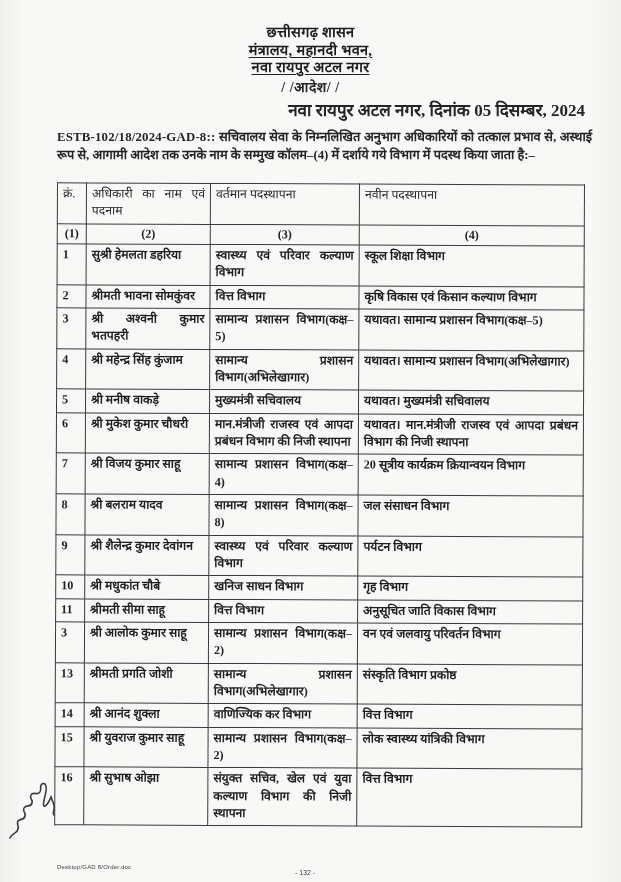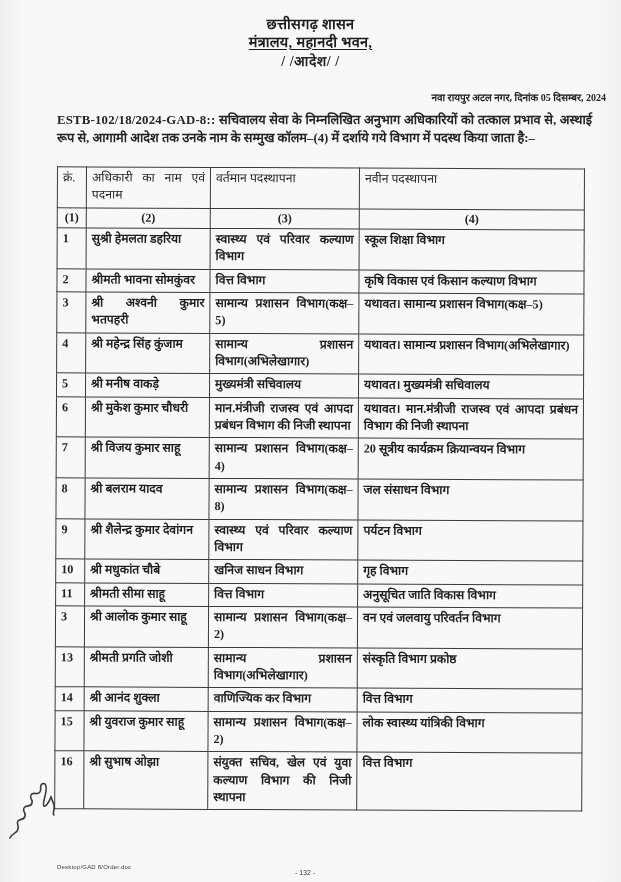--- a/index.html
+++ b/index.html
@@ -13,7 +13,7 @@
     position:absolute;inset:0;
     background:linear-gradient(90deg,#efefed 0px,#f8f8f6 26px,#f8f8f6 590px,#f1f1ef 621px);
   }
-  .doc-header{ text-align:center; padding-top:16px; font-weight:bold; font-size:14.5px; line-height:1.22; color:#1e1e1e; letter-spacing:.3px;}
+  .doc-header{ text-align:center; padding-top:24px; font-weight:bold; font-size:14.5px; line-height:1.22; color:#1e1e1e; letter-spacing:.3px;}
   .doc-header .u{ text-decoration:underline; text-underline-offset:2px;}
   .order-label{ text-align:center; font-weight:bold; font-size:14px; letter-spacing:.5px;}
   .date-line{ text-align:right; padding-right:15px; font-size:10px; font-weight:bold; margin-top:20px;}

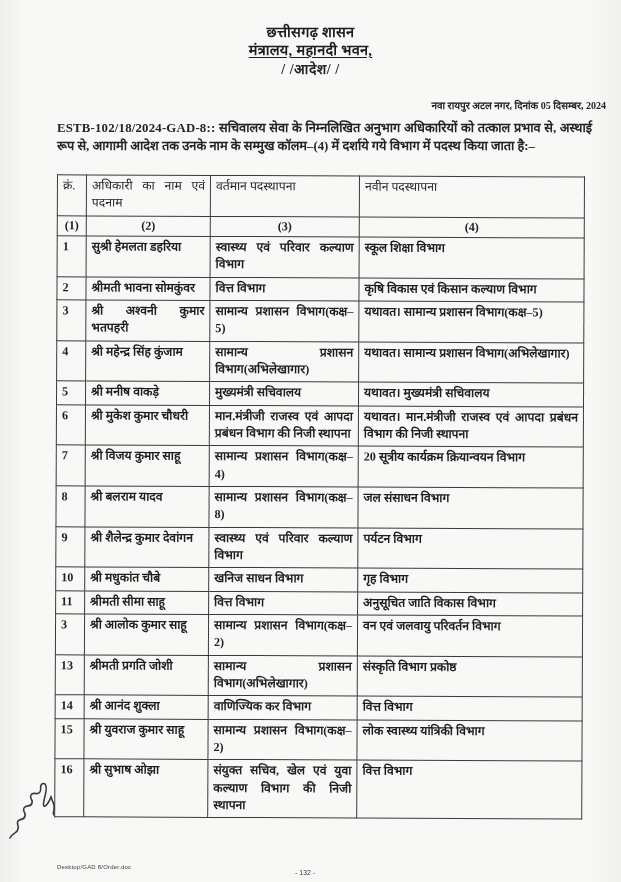--- a/index.html
+++ b/index.html
@@ -52,6 +52,7 @@
   <div class="doc-header">
     <div>छत्तीसगढ़ शासन</div>
     <div class="u">मंत्रालय, महानदी भवन,</div>
+    <div class="u">नवा रायपुर अटल नगर</div>
   </div>
 
   <div class="order-label">/ /आदेश/ /</div>

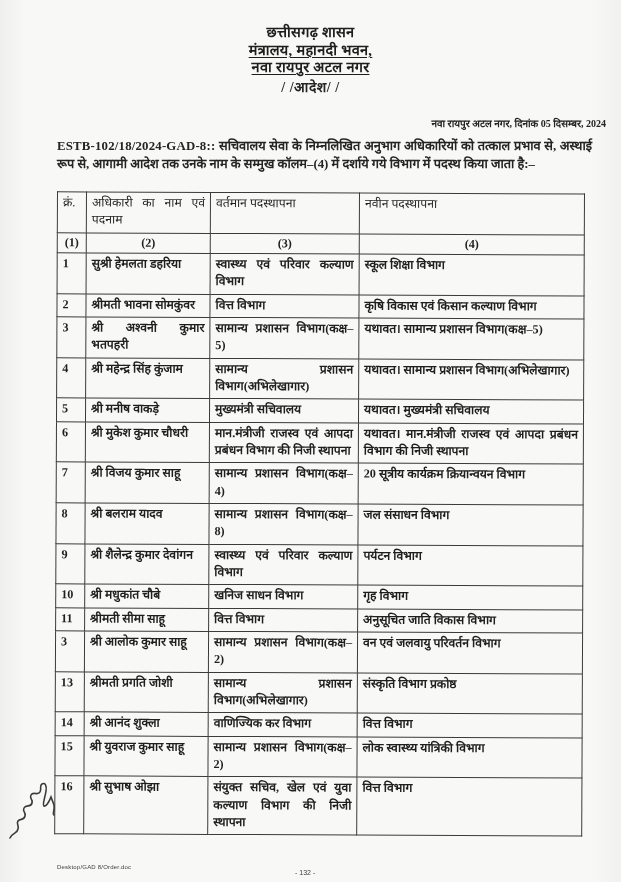--- a/index.html
+++ b/index.html
@@ -16,7 +16,7 @@
   .doc-header{ text-align:center; padding-top:24px; font-weight:bold; font-size:14.5px; line-height:1.22; color:#1e1e1e; letter-spacing:.3px;}
   .doc-header .u{ text-decoration:underline; text-underline-offset:2px;}
   .order-label{ text-align:center; font-weight:bold; font-size:14px; letter-spacing:.5px;}
-  .date-line{ text-align:right; padding-right:15px; font-size:10px; font-weight:bold; margin-top:20px;}
+  .date-line{ text-align:right; padding-right:36px; font-size:17px; font-weight:bold; margin-top:2px;}
   .body-para{
     margin:8px 29px 18px 57px; font-size:12.8px; line-height:1.38;
     text-align:justify; font-weight:600;

